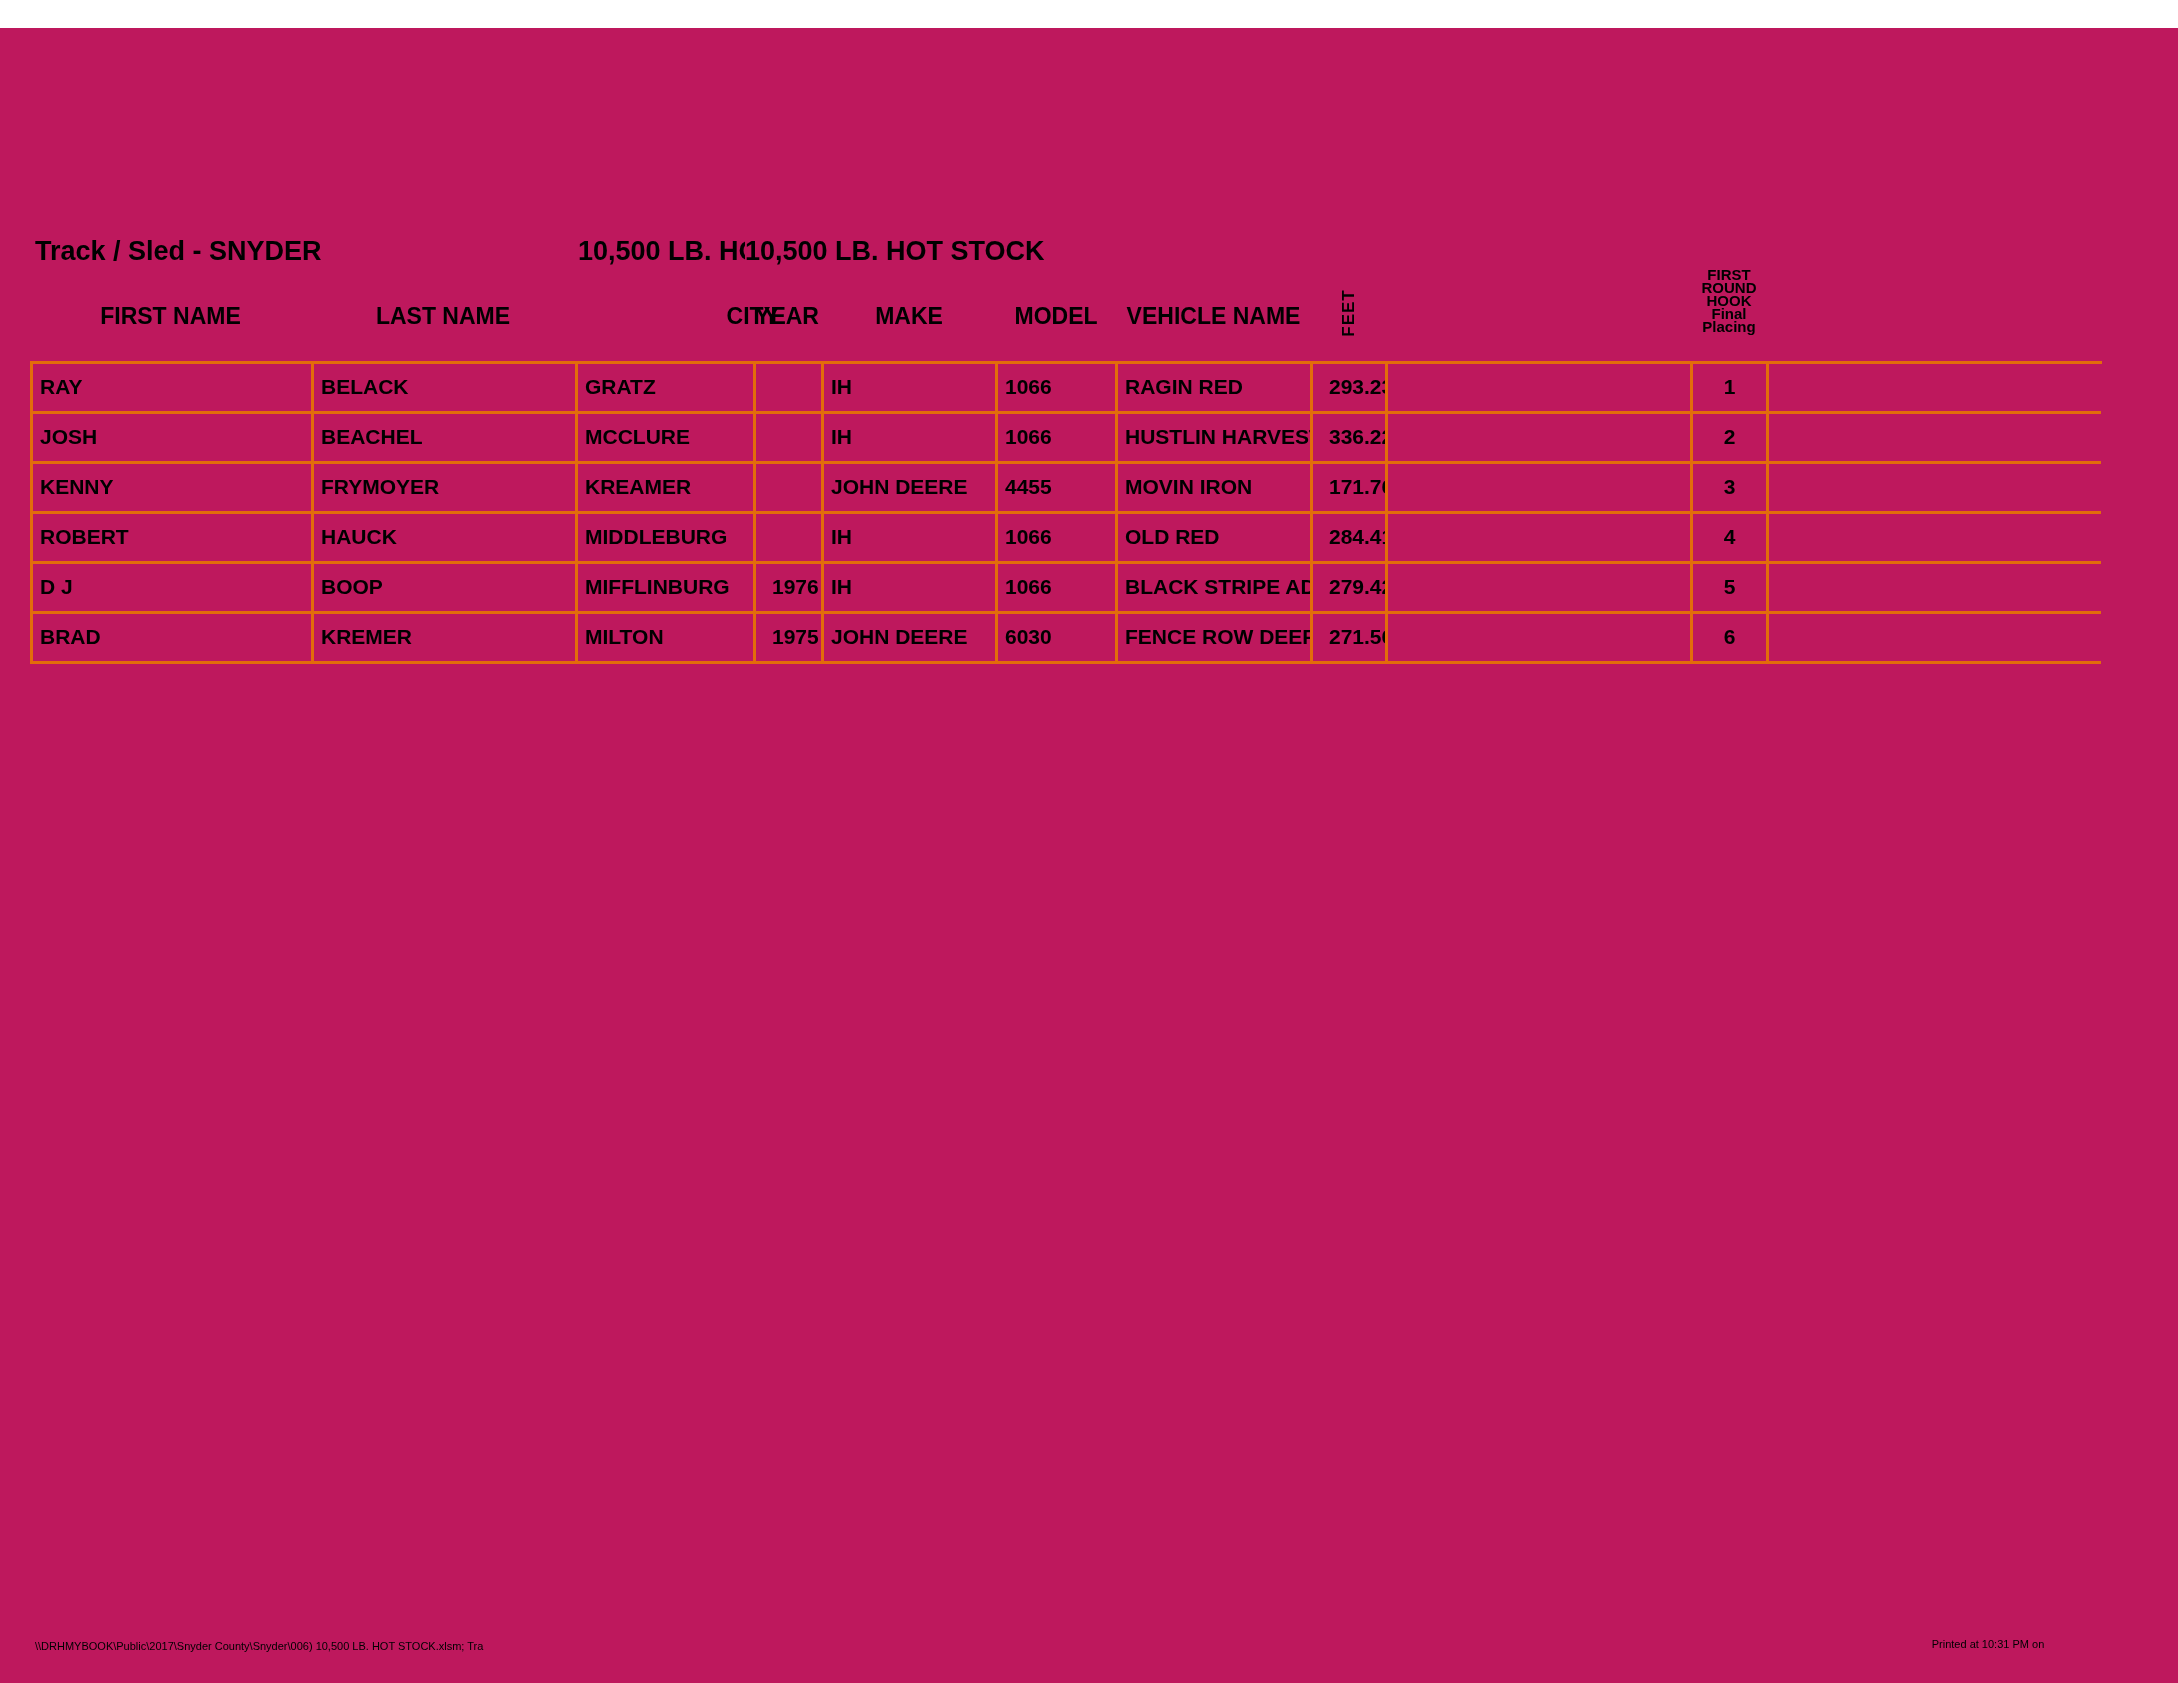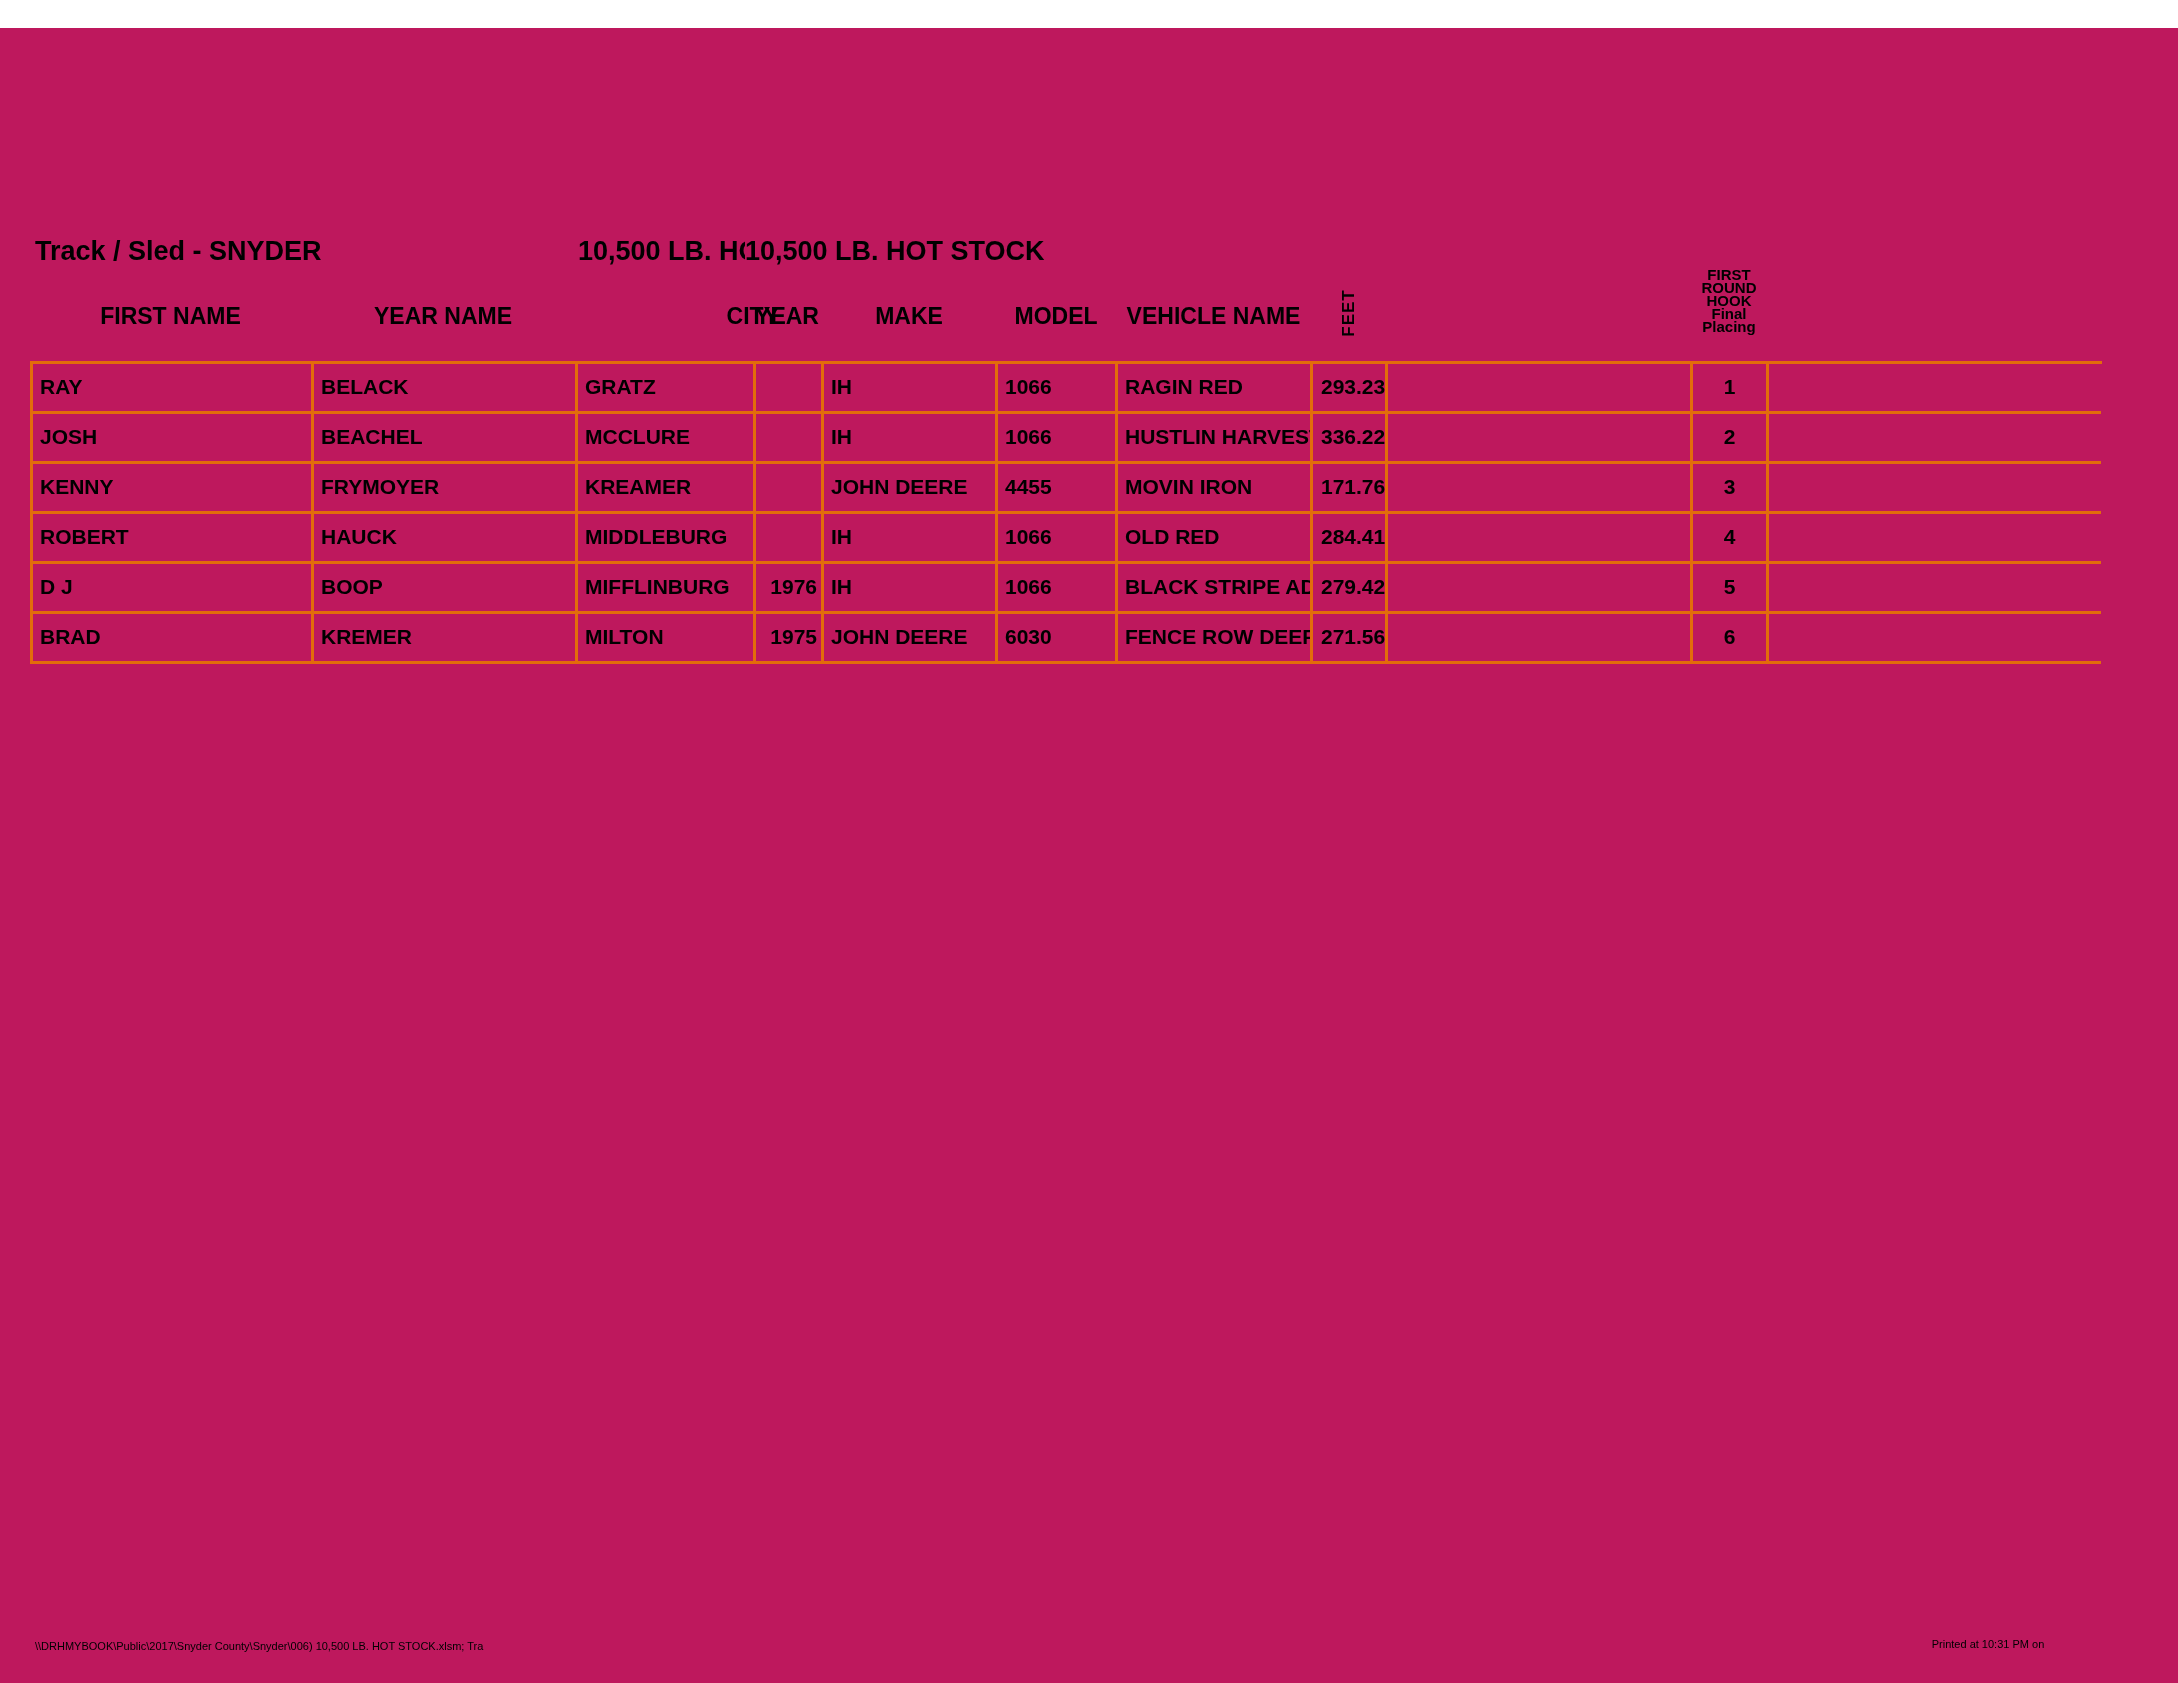--- a/index.html
+++ b/index.html
@@ -49,7 +49,7 @@
   <div class="class-full">10,500 LB. HOT STOCK</div>
 
   <div class="colhead" style="left:30px;width:281px;">FIRST NAME</div>
-  <div class="colhead" style="left:311px;width:264px;">YEAR NAME</div>
+  <div class="colhead" style="left:311px;width:264px;">LAST NAME</div>
   <div class="colhead" style="left:601px;width:178px;text-align:right;">CITY</div>
   <div class="colhead" style="left:753px;width:68px;">YEAR</div>
   <div class="colhead" style="left:822px;width:174px;">MAKE</div>

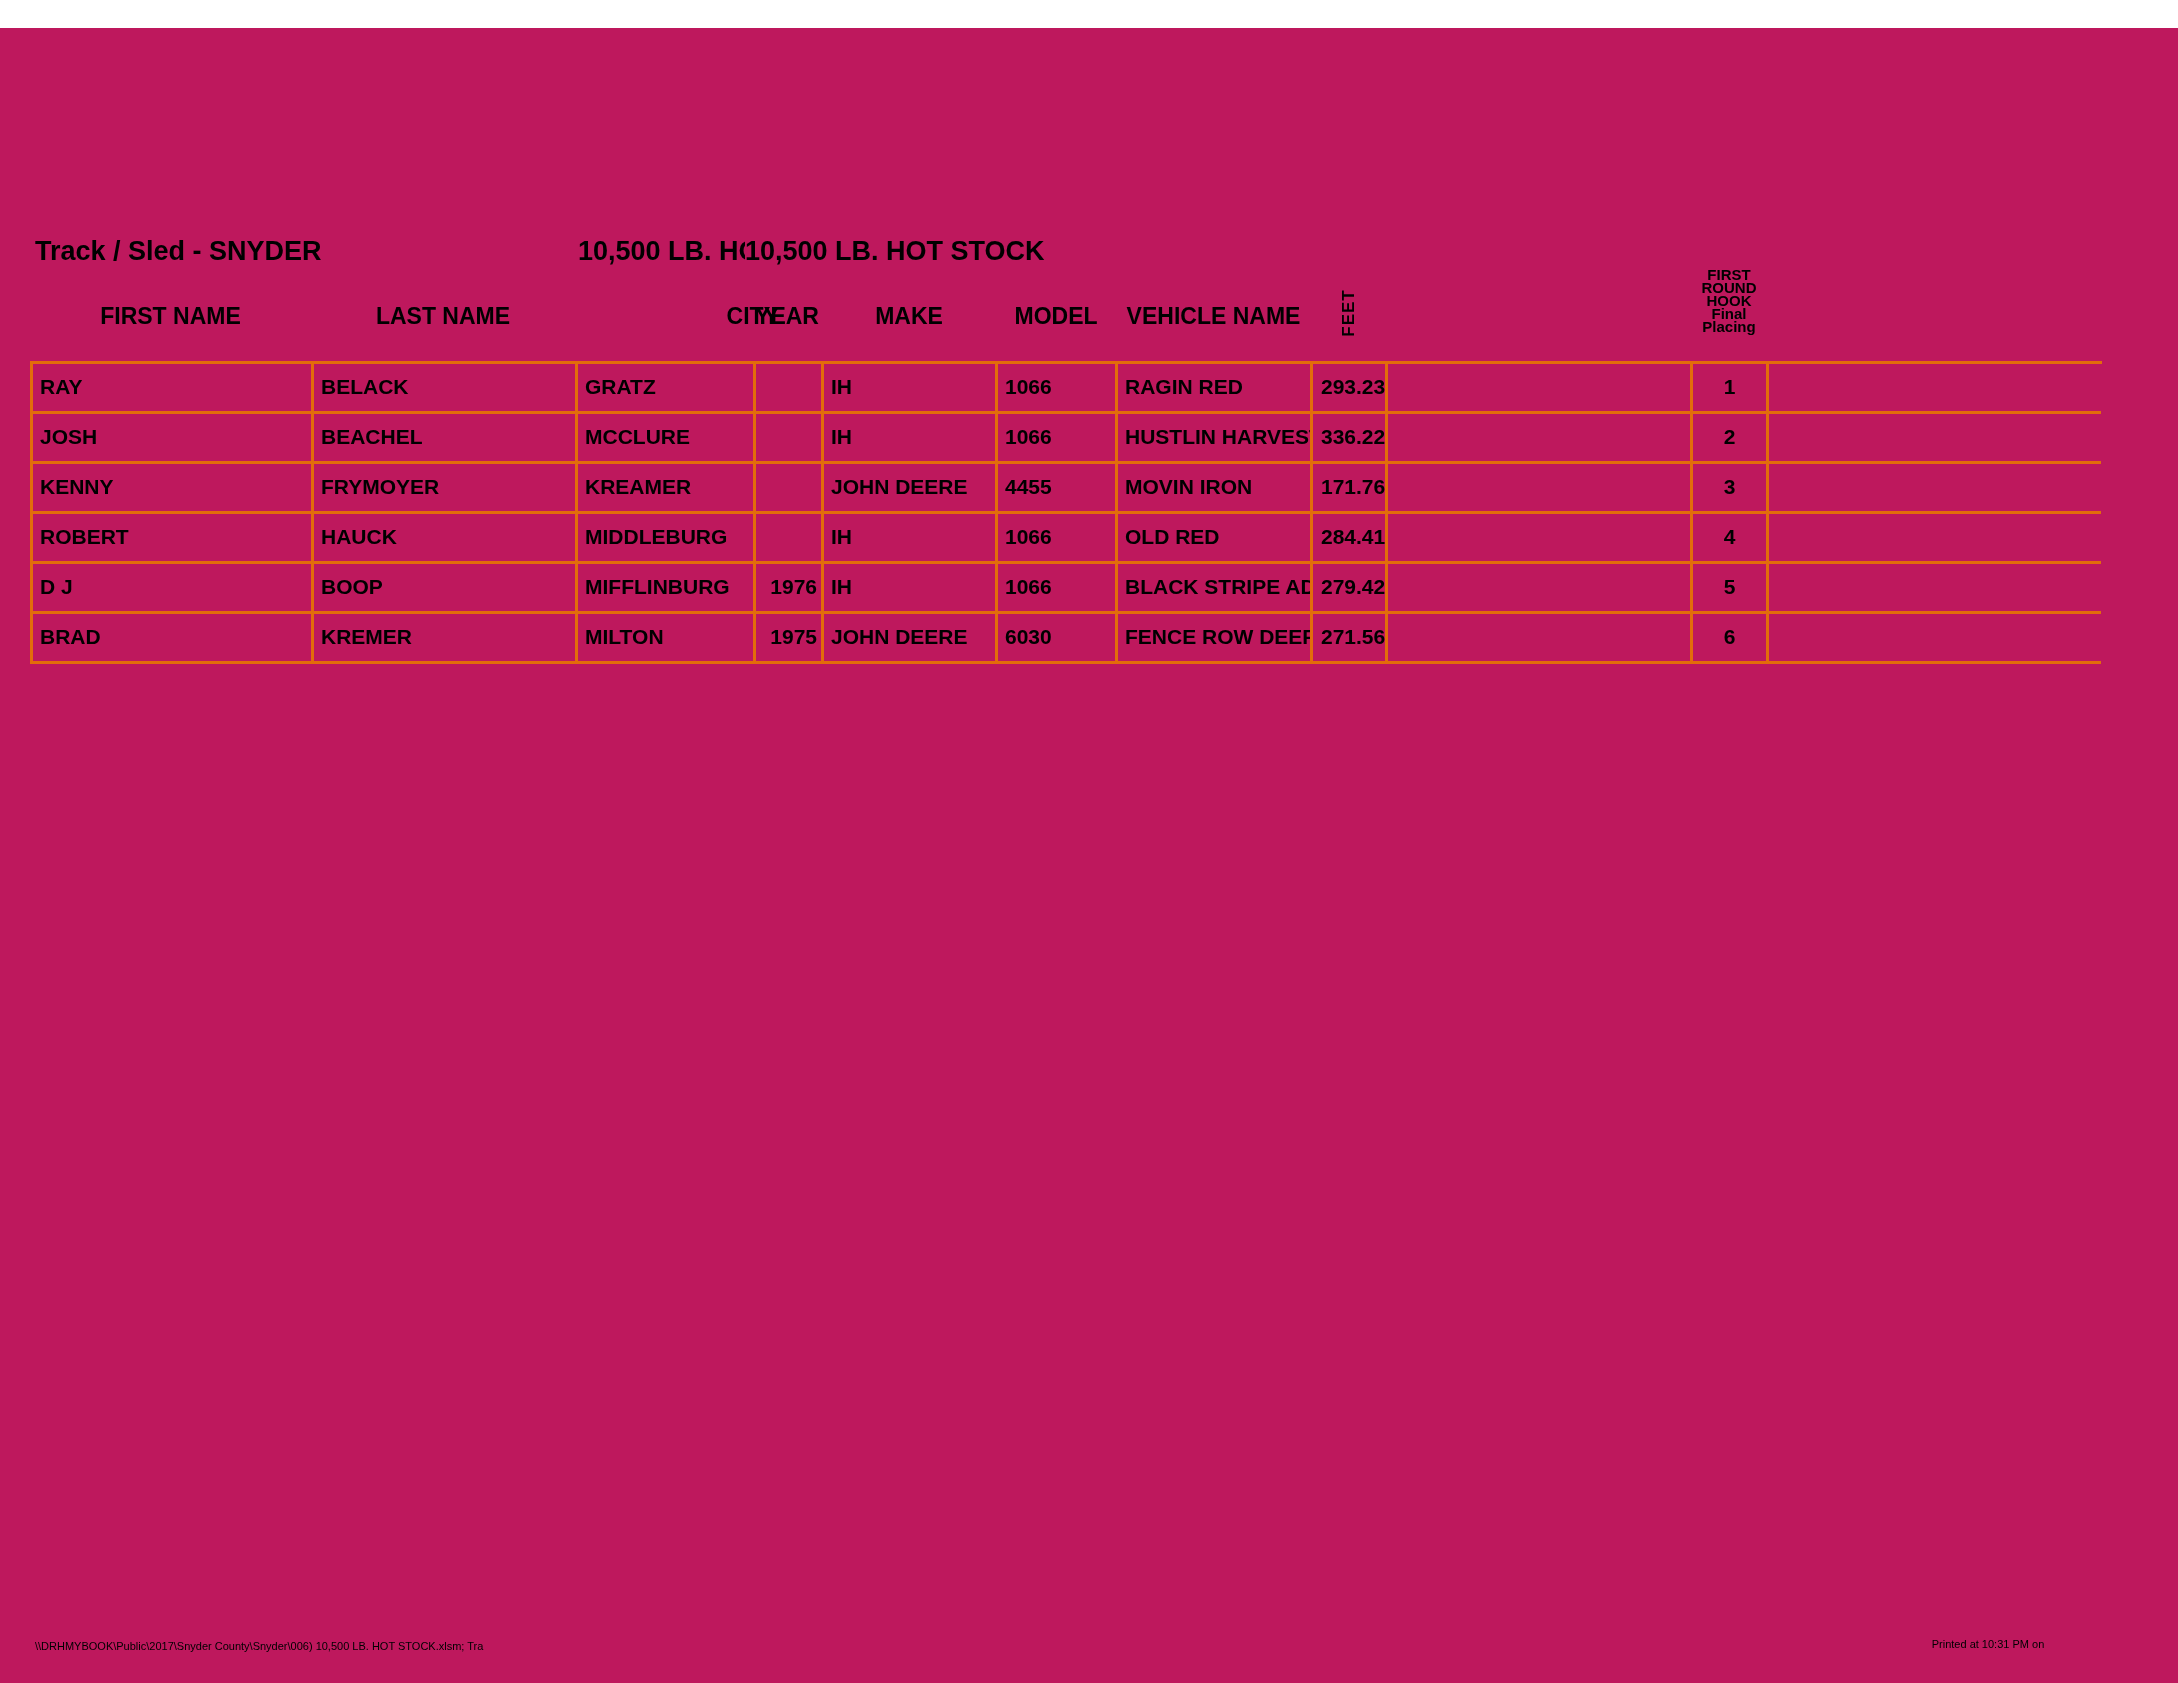--- a/index.html
+++ b/index.html
@@ -31,7 +31,7 @@
   .cell { border-right:3px solid var(--accent); border-bottom:3px solid var(--accent);
           font-size:21px; font-weight:bold; line-height:46px; white-space:nowrap; overflow:hidden;
           padding-left:7px; }
-  .cell.num { text-align:right; padding-left:8px; padding-right:4px; }
+  .cell.num { text-align:right; padding-left:16px; padding-right:4px; }
   .cell.center { text-align:center; padding-left:0; }
   .cell.noright { border-right:none; }
 

